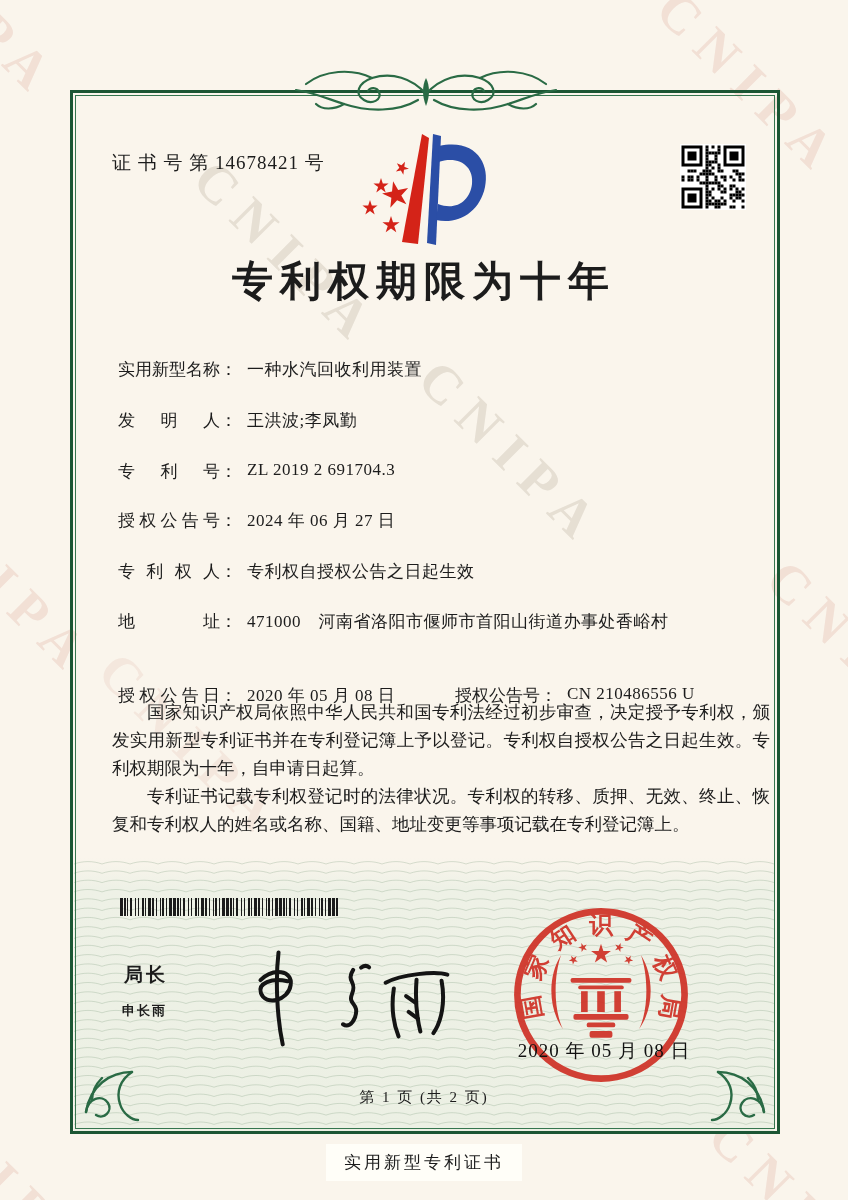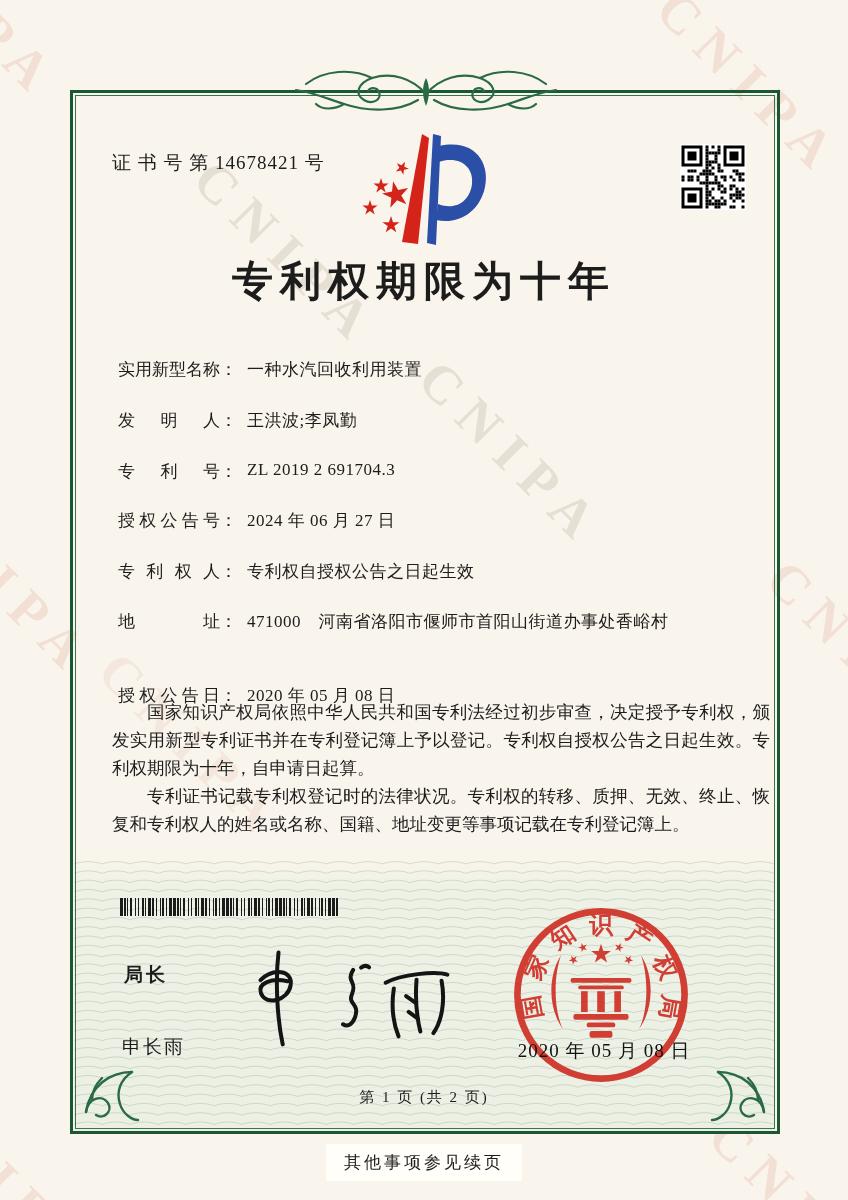--- a/index.html
+++ b/index.html
@@ -328,6 +328,9 @@
   </div>
   <div class="row" style="top:684px">
     <span class="lab">授权公告日</span><span class="colon">：</span><span class="val">2020 年 05 月 08 日</span>
+    <span class="grant2">
+      <span>授权公告号</span><span>：</span><span class="val">CN 210486556 U</span>
+    </span>
   </div>
 
   <div class="paras">

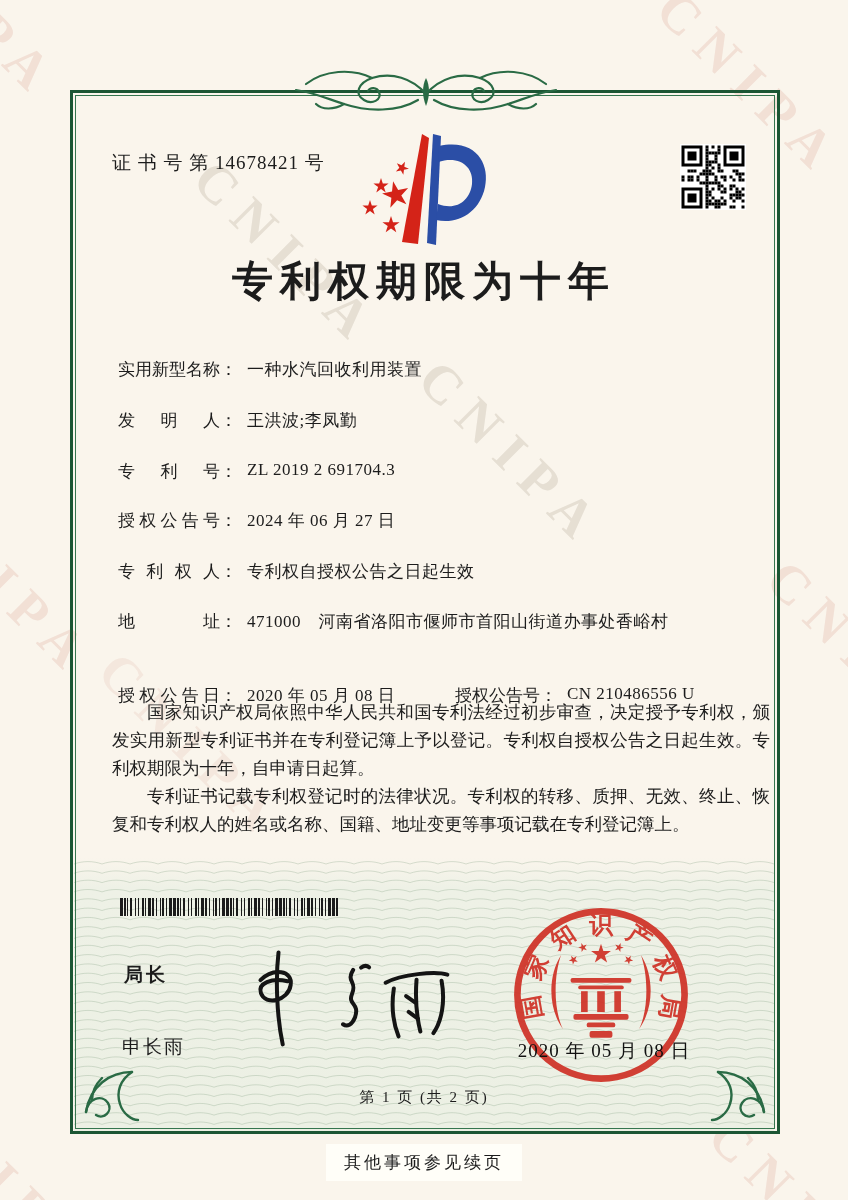--- a/index.html
+++ b/index.html
@@ -54,7 +54,7 @@
   .barcode{position:absolute;left:120px;top:898px;width:218px;height:18px;display:flex;align-items:stretch;}
   .barcode i{display:block;height:100%;}
   .signer-role{position:absolute;left:124px;top:962px;font-size:19px;font-weight:600;letter-spacing:3px;}
-  .signer-name{position:absolute;left:122px;top:1034px;font-size:19px;font-weight:400;letter-spacing:2px;}
+  .signer-name{position:absolute;left:122px;top:1002px;font-size:13px;font-weight:700;letter-spacing:2px;}
   .signature{position:absolute;left:250px;top:944px;}
   .seal{position:absolute;left:506px;top:900px;opacity:0.93;}
   .seal-date{

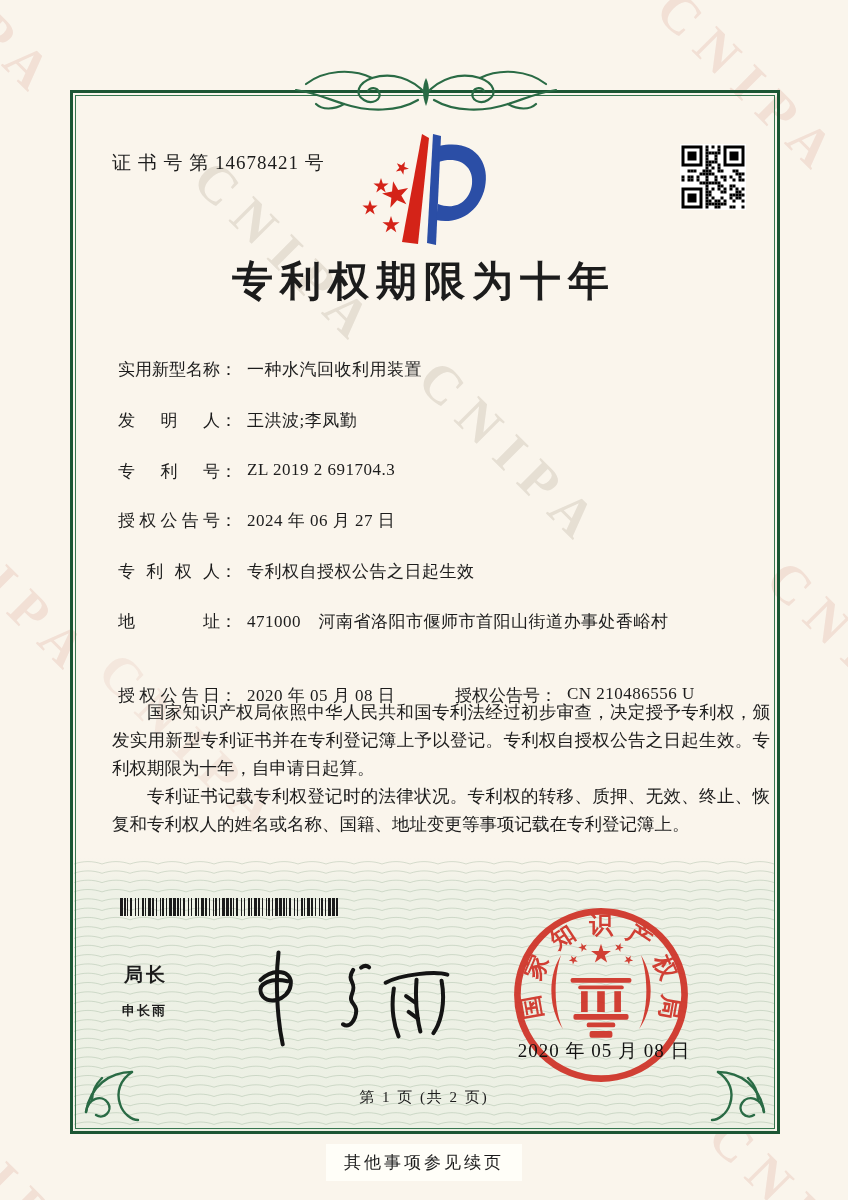--- a/index.html
+++ b/index.html
@@ -514,7 +514,7 @@
   <div class="seal-date">2020 年 05 月 08 日</div>
 
   <div class="page-footer">第 1 页 (共 2 页)</div>
-  <div class="cont-note">其他事项参见续页</div>
+  <div class="cont-note">实用新型专利证书</div>
 
 </div>
 

